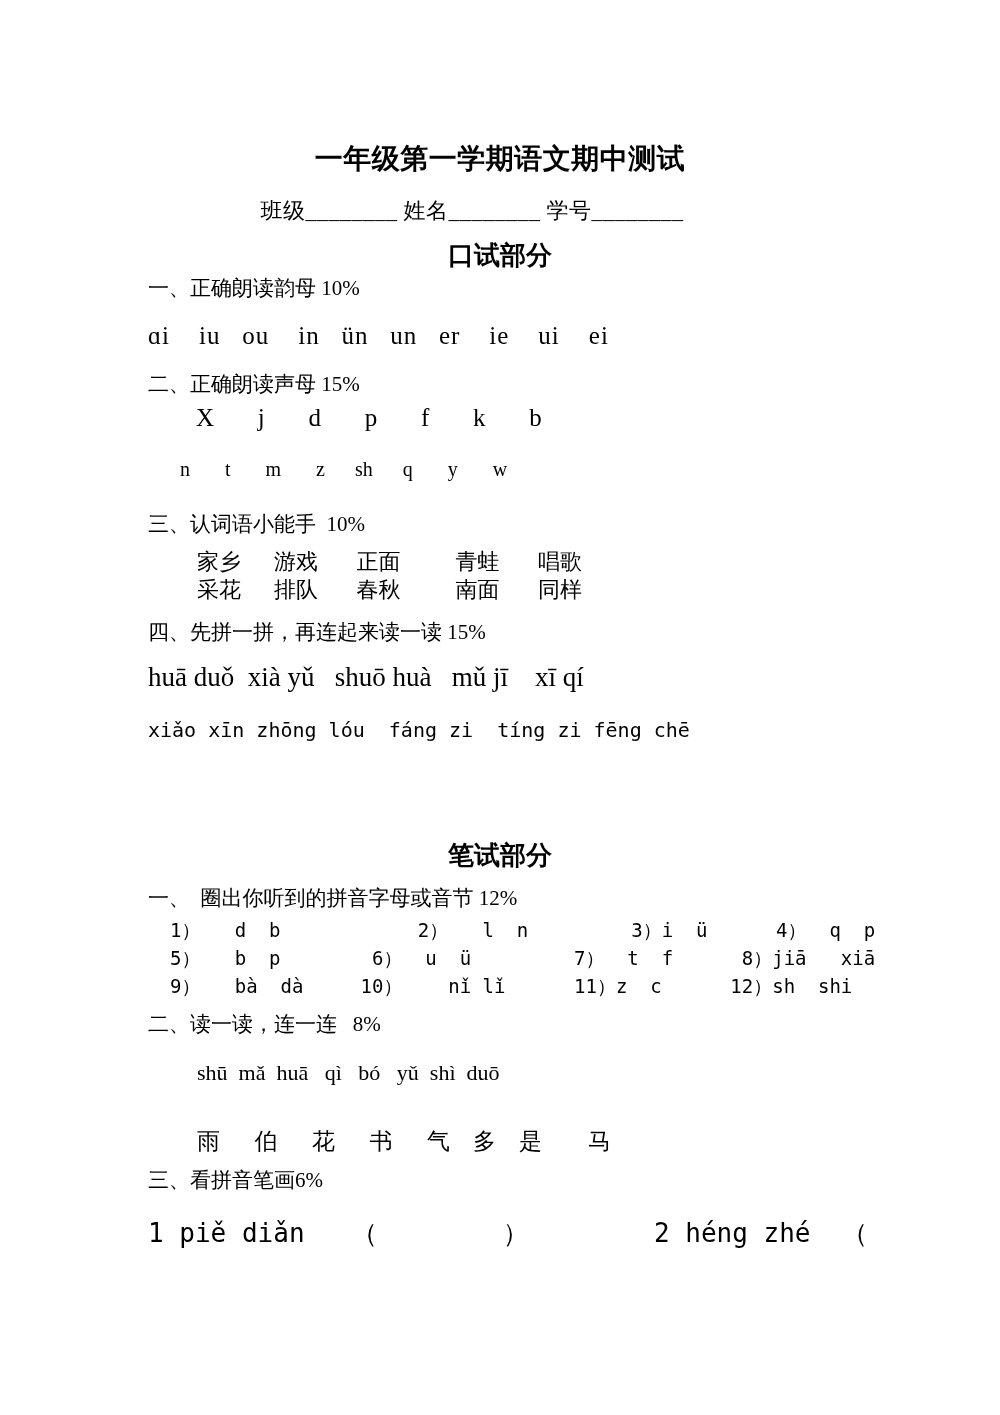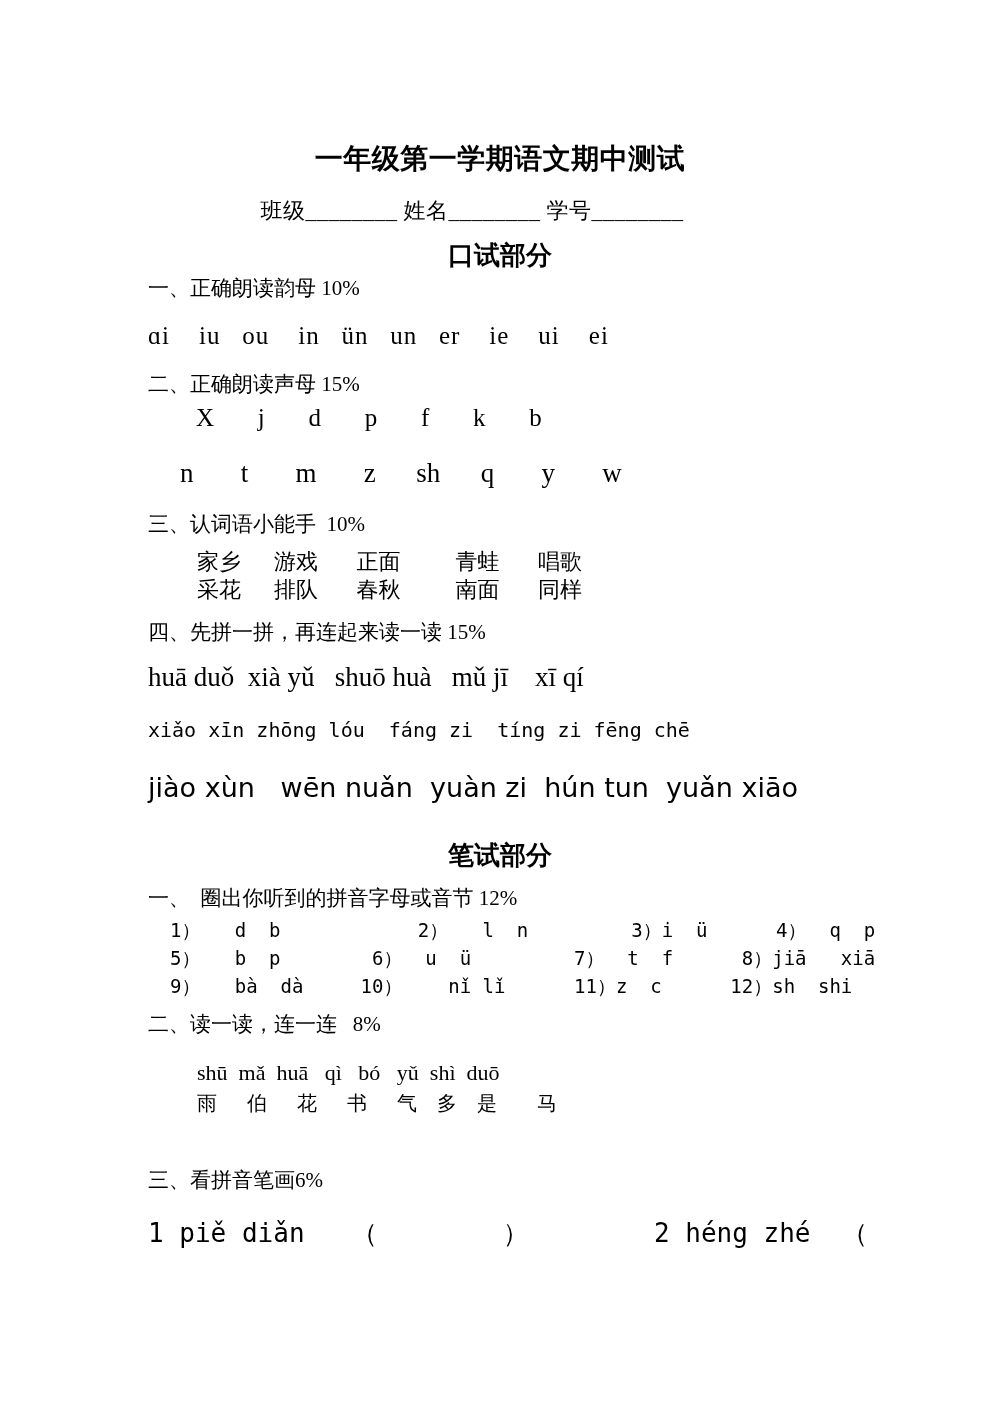--- a/index.html
+++ b/index.html
@@ -83,7 +83,7 @@
   }
   #consonant-row-2 {
     left: 180px; top: 458px;
-    font-size: 27px;
+    font-size: 20px;
   }
   .word-row {
     position: absolute;

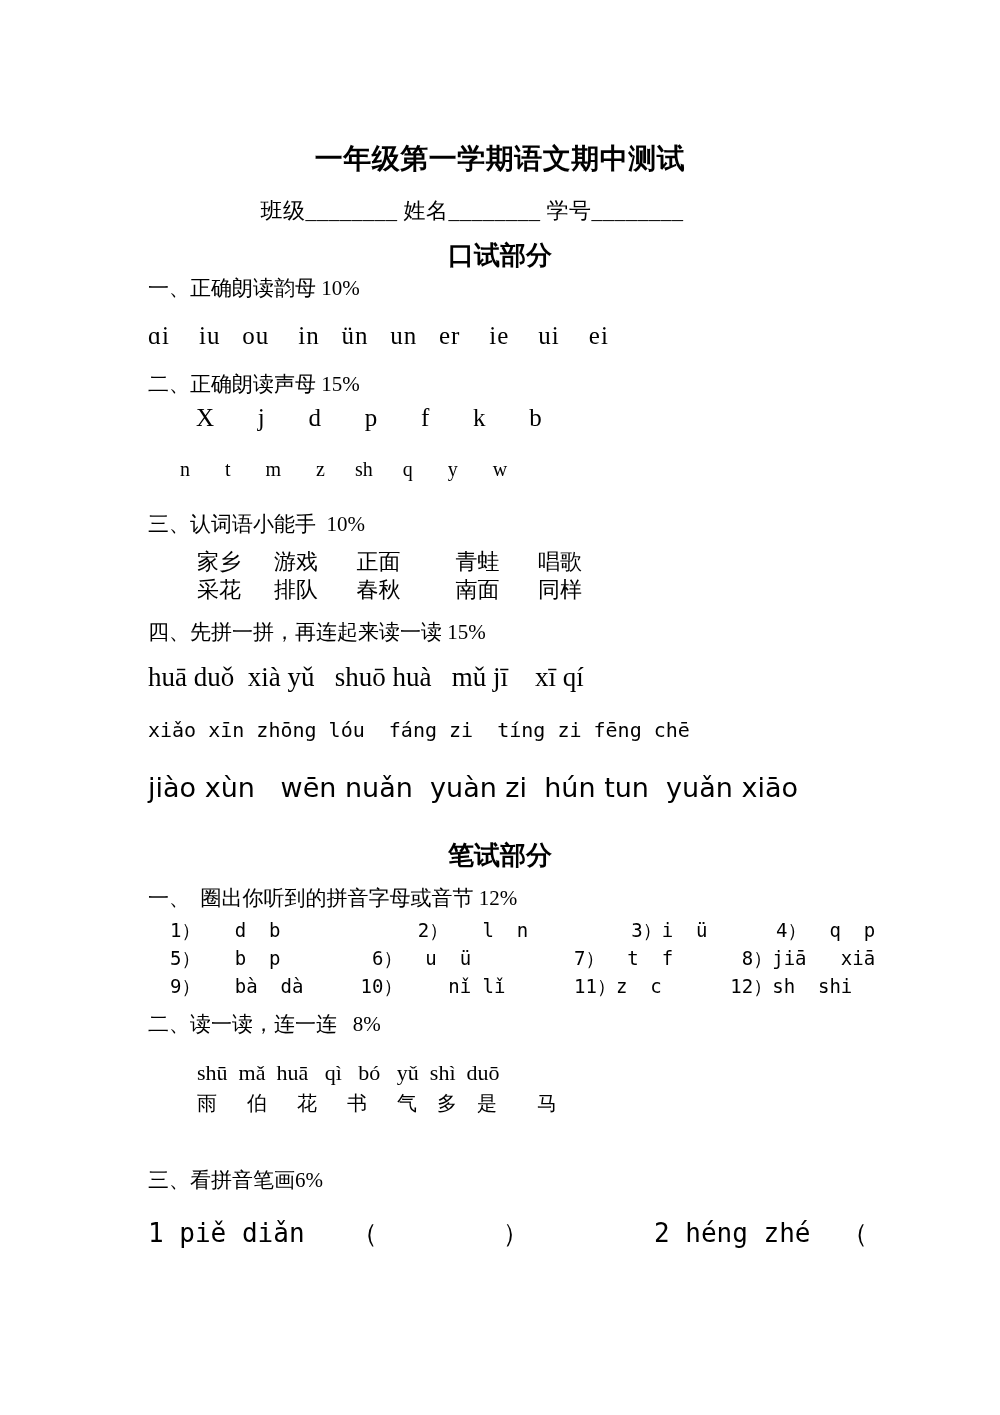--- a/index.html
+++ b/index.html
@@ -175,7 +175,6 @@
 
   <div class="row mono" id="pinyin-row-2">xiǎo xīn zhōng lóu  fáng zi  tíng zi fēng chē</div>
 
-  <div class="row sans" id="pinyin-row-3">jiào xùn   wēn nuǎn  yuàn zi  hún tun  yuǎn xiāo</div>
 
   <div class="part-head" id="written-head">笔试部分</div>
 

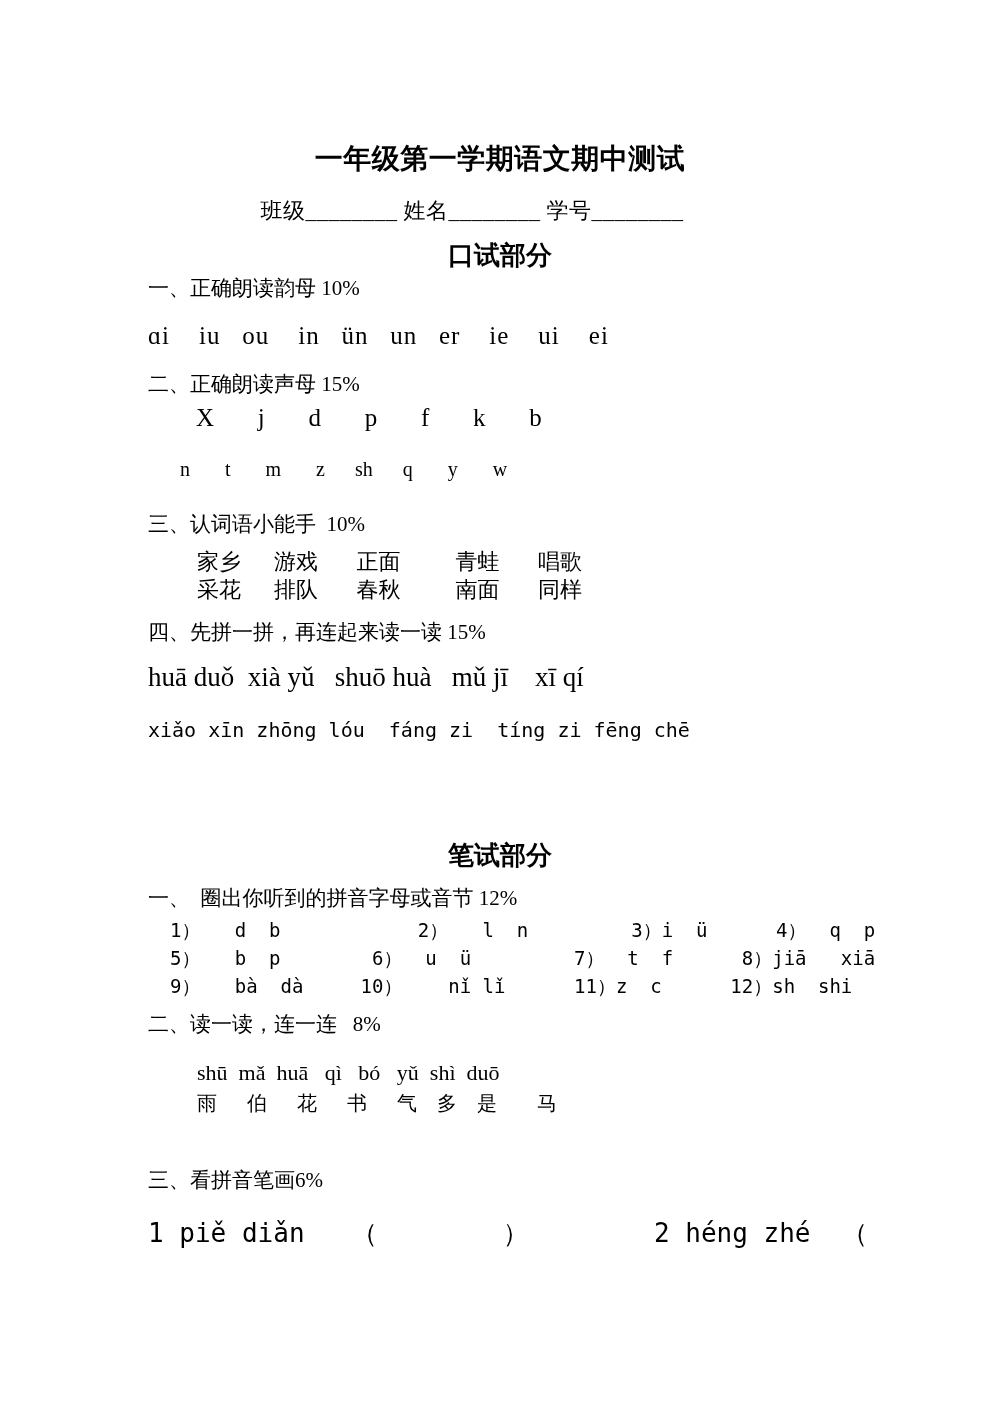--- a/index.html
+++ b/index.html
@@ -124,8 +124,8 @@
     font-size: 22px;
   }
   #match-char-row {
-    left: 197px; top: 1090px;
-    font-size: 20px;
+    left: 197px; top: 1126px;
+    font-size: 23px;
   }
 
   #stroke-row {

